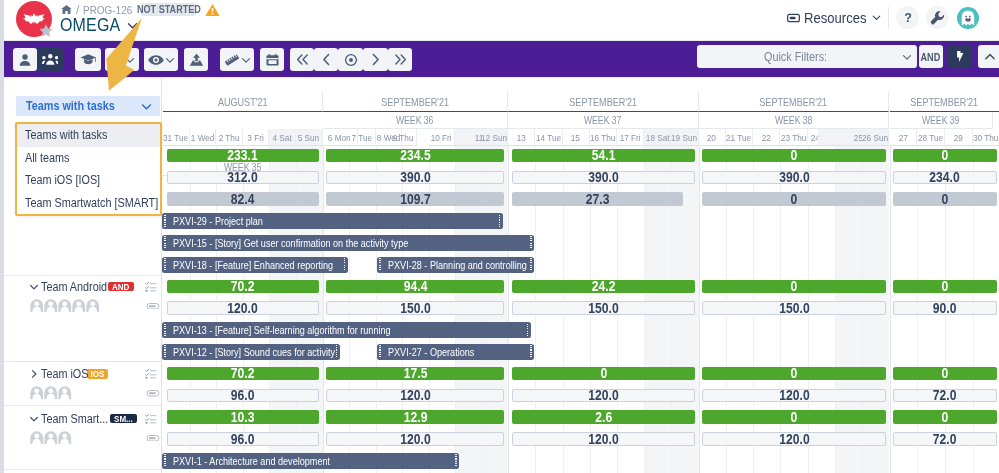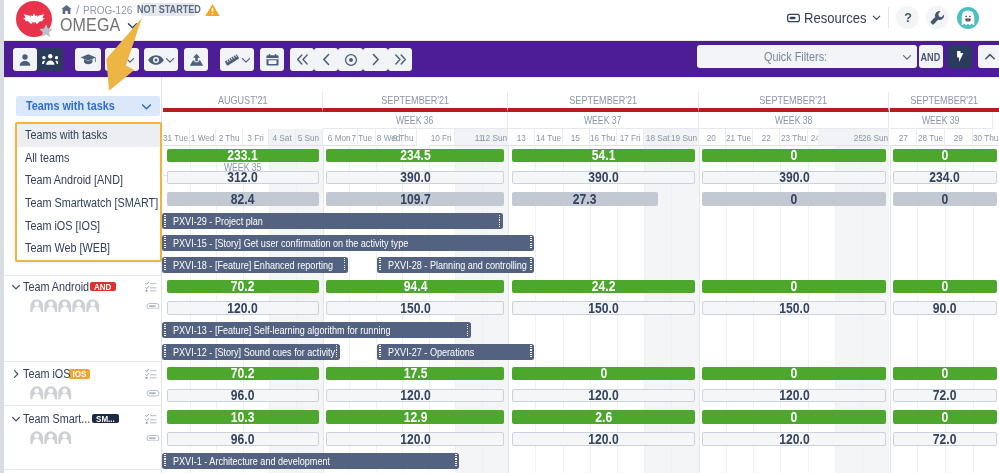--- a/index.html
+++ b/index.html
@@ -39,7 +39,7 @@
   .bc-warn { width:15px; height:14px; margin-left:5px; display:block; }
 
   .ptitle { position:absolute; left:56px; top:16px; font-size:18.5px; font-weight:normal;
-            color:#737373; letter-spacing:.2px; display:flex; align-items:flex-end; gap:6px;
+            color:#0c4a6e; letter-spacing:.2px; display:flex; align-items:flex-end; gap:6px;
             line-height:17px; }
   .ptitle .cv { width:11px; height:11px; display:block; margin-bottom:2px; }
   .ptitle .nx { margin-right:-9px; }

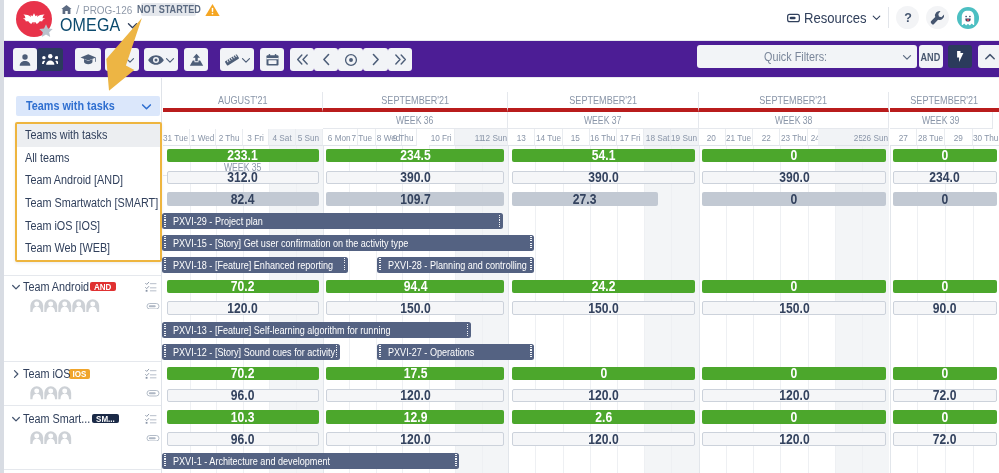--- a/index.html
+++ b/index.html
@@ -116,7 +116,7 @@
   
   .gh-month { position:absolute; top:14px; height:20px; display:flex; align-items:center;
               justify-content:center; font-size:10.5px; color:#8995a8;
-              border-right:1px solid #e5e8ed; border-bottom:4px solid #b91c1c; }
+              border-right:1px solid #e5e8ed; border-bottom:1px solid #b91c1c; }
   .gh-week { position:absolute; top:34px; height:17px; display:flex; align-items:center;
              justify-content:center; font-size:10px; color:#8995a8;
              border-right:1px solid #e5e8ed; border-bottom:1px solid #e5e8ed; }

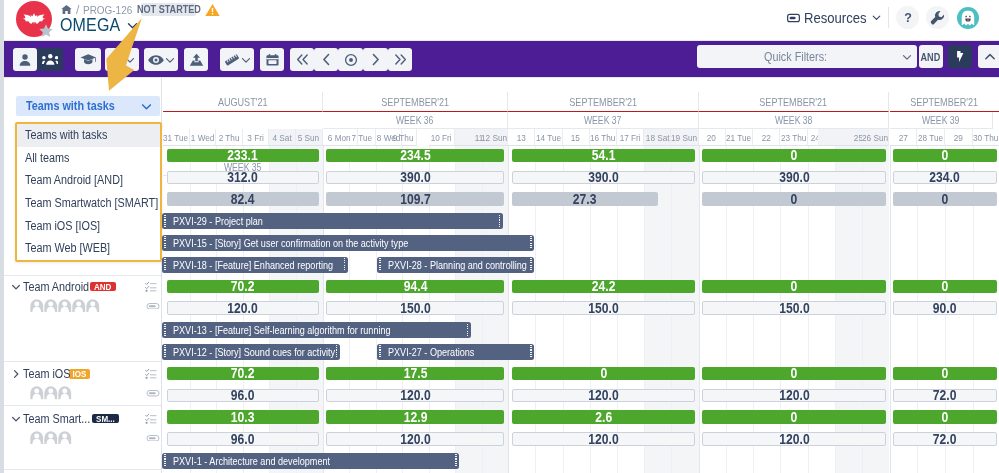--- a/index.html
+++ b/index.html
@@ -506,9 +506,6 @@
       </div>
       <div class="sel-item">
         <span class="nx">All teams</span>
-      </div>
-      <div class="sel-item">
-        <span class="nx">Team Android [AND]</span>
       </div>
       <div class="sel-item">
         <span class="nx">Team Smartwatch [SMART]</span>

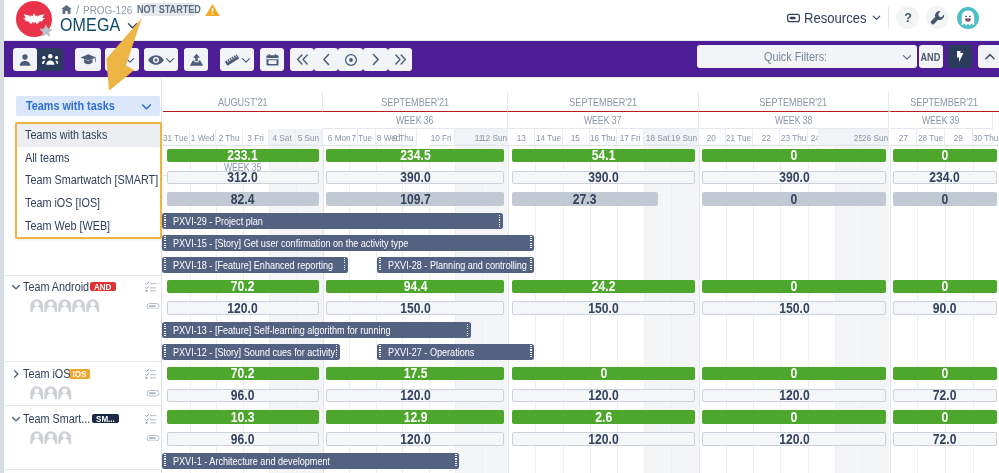--- a/index.html
+++ b/index.html
@@ -508,10 +508,10 @@
         <span class="nx">All teams</span>
       </div>
       <div class="sel-item">
+        <span class="nx">Team iOS [IOS]</span>
+      </div>
+      <div class="sel-item">
         <span class="nx">Team Smartwatch [SMART]</span>
-      </div>
-      <div class="sel-item">
-        <span class="nx">Team iOS [IOS]</span>
       </div>
       <div class="sel-item">
         <span class="nx">Team Web [WEB]</span>

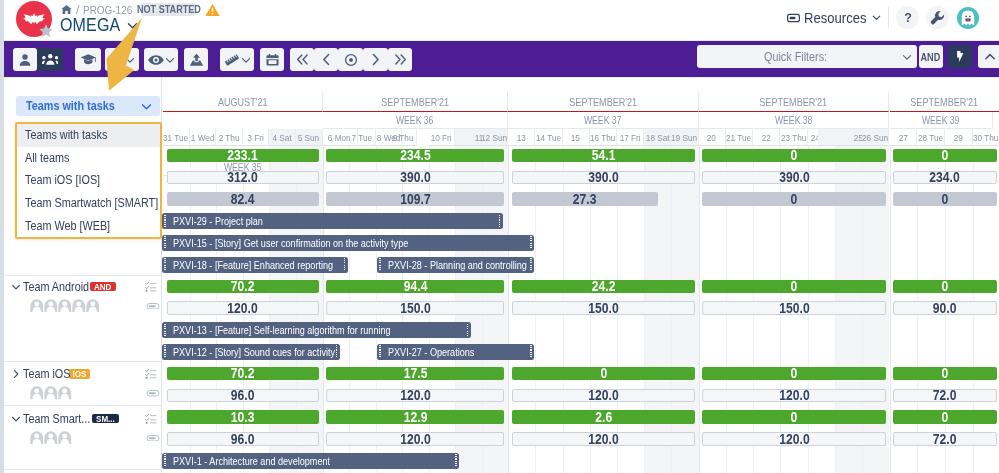--- a/index.html
+++ b/index.html
@@ -721,7 +721,7 @@
         <div class="bar gray" style="left: 164.4px; width: 178px; top: 114.3px;">
           <span class="nxc">109.7</span>
         </div>
-        <div class="bar gray" style="left: 350px; width: 146px; top: 114.3px;">
+        <div class="bar gray" style="left: 350px; width: 171px; top: 114.3px;">
           <span class="nxc">27.3</span>
         </div>
         <div class="bar gray" style="left: 540.4px; width: 183.3px; top: 114.3px;">

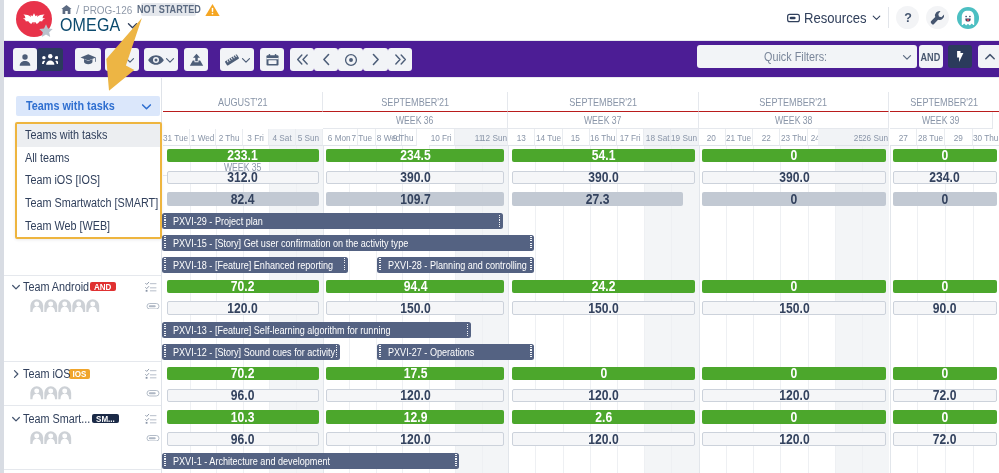--- a/index.html
+++ b/index.html
@@ -512,9 +512,6 @@
       </div>
       <div class="sel-item">
         <span class="nx">Team Smartwatch [SMART]</span>
-      </div>
-      <div class="sel-item">
-        <span class="nx">Team Web [WEB]</span>
       </div>
     </div>
 

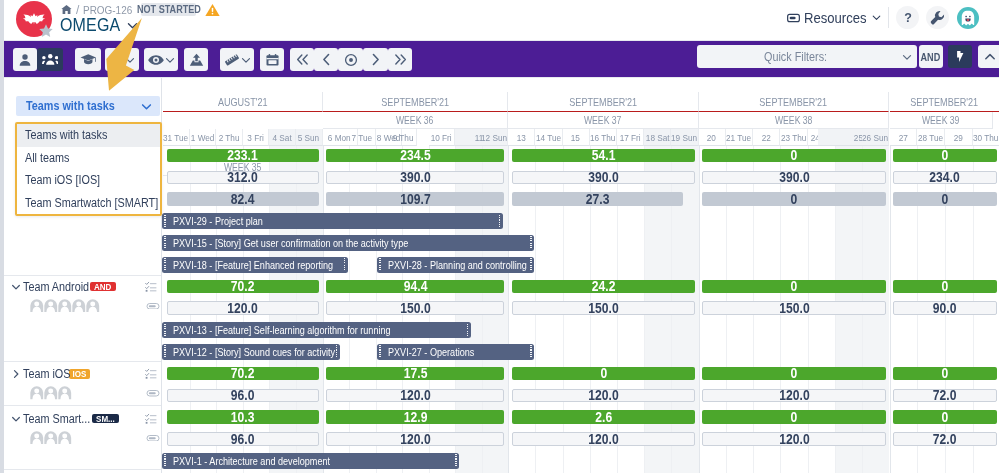--- a/index.html
+++ b/index.html
@@ -100,7 +100,7 @@
 
   
   .team-row { position:absolute; left:0; width:158px; }
-  .team-head { display:flex; align-items:center; height:14px; padding-left:7px; }
+  .team-head { display:flex; align-items:center; height:14px; padding-left:25px; }
   .team-caret { width:10px; height:10px; margin-right:2px; display:block; flex:0 0 auto; }
   .team-name { font-size:12.5px; color:#31405c; white-space:nowrap; }
   .team-name .nx { margin-right:-12px; }

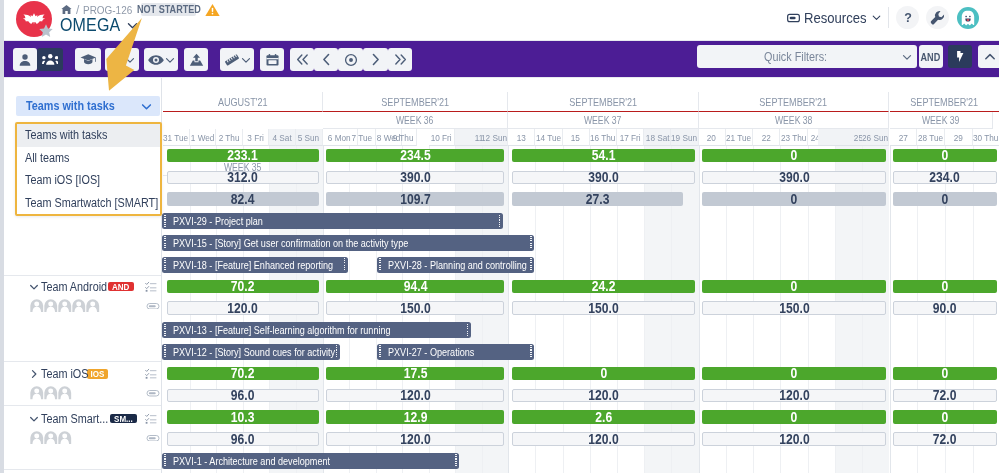--- a/index.html
+++ b/index.html
@@ -829,7 +829,7 @@
         <div class="task" style="left: 214.929px; width: 157.171px; top: 178.6px;">
           <span class="nx">PXVI-28 - Planning and controlling</span>
         </div>
-        <div class="task" style="left: -0.156667px; width: 309px; top: 244px;">
+        <div class="task" style="left: -0.156667px; width: 369px; top: 244px;">
           <span class="nx">PXVI-13 - [Feature] Self-learning algorithm for running</span>
         </div>
         <div class="task" style="left: -0.156667px; width: 178.017px; top: 265.8px;">

